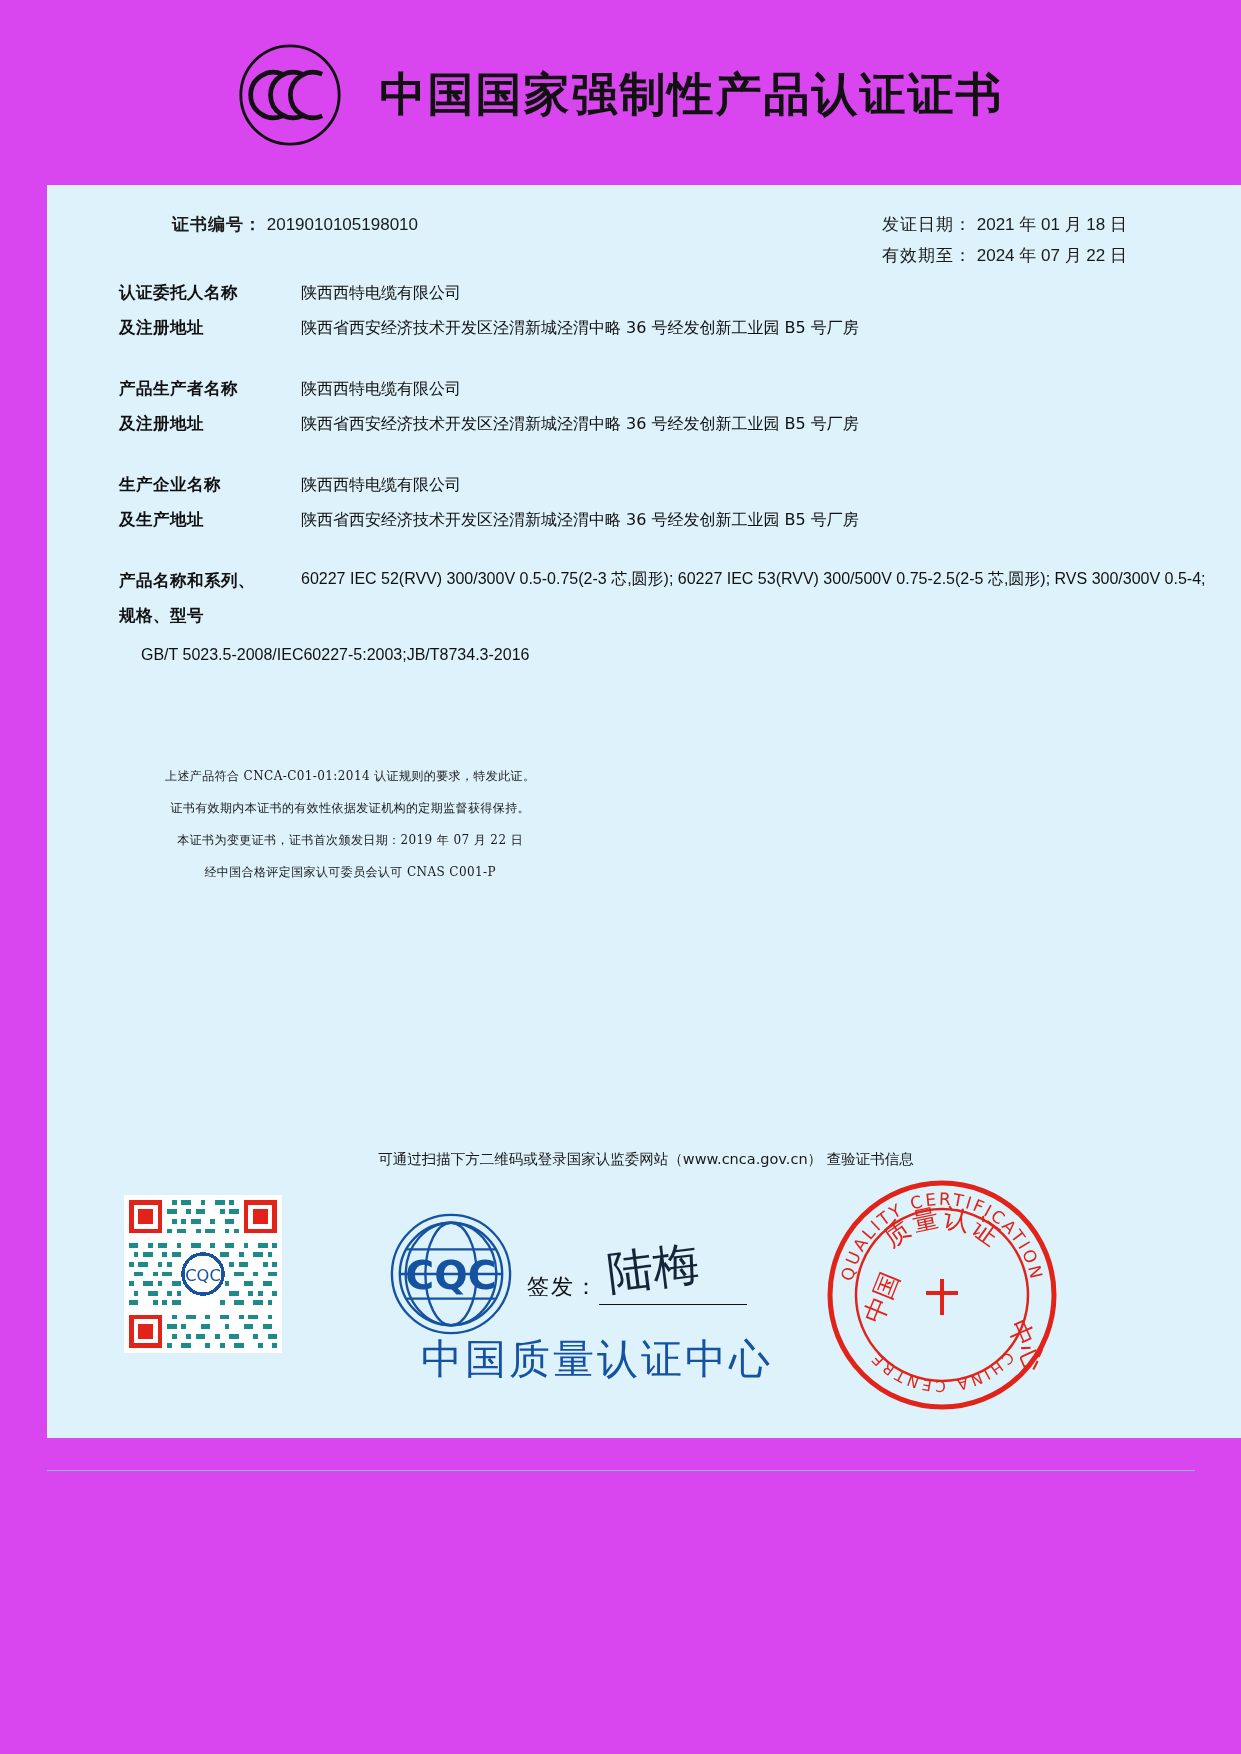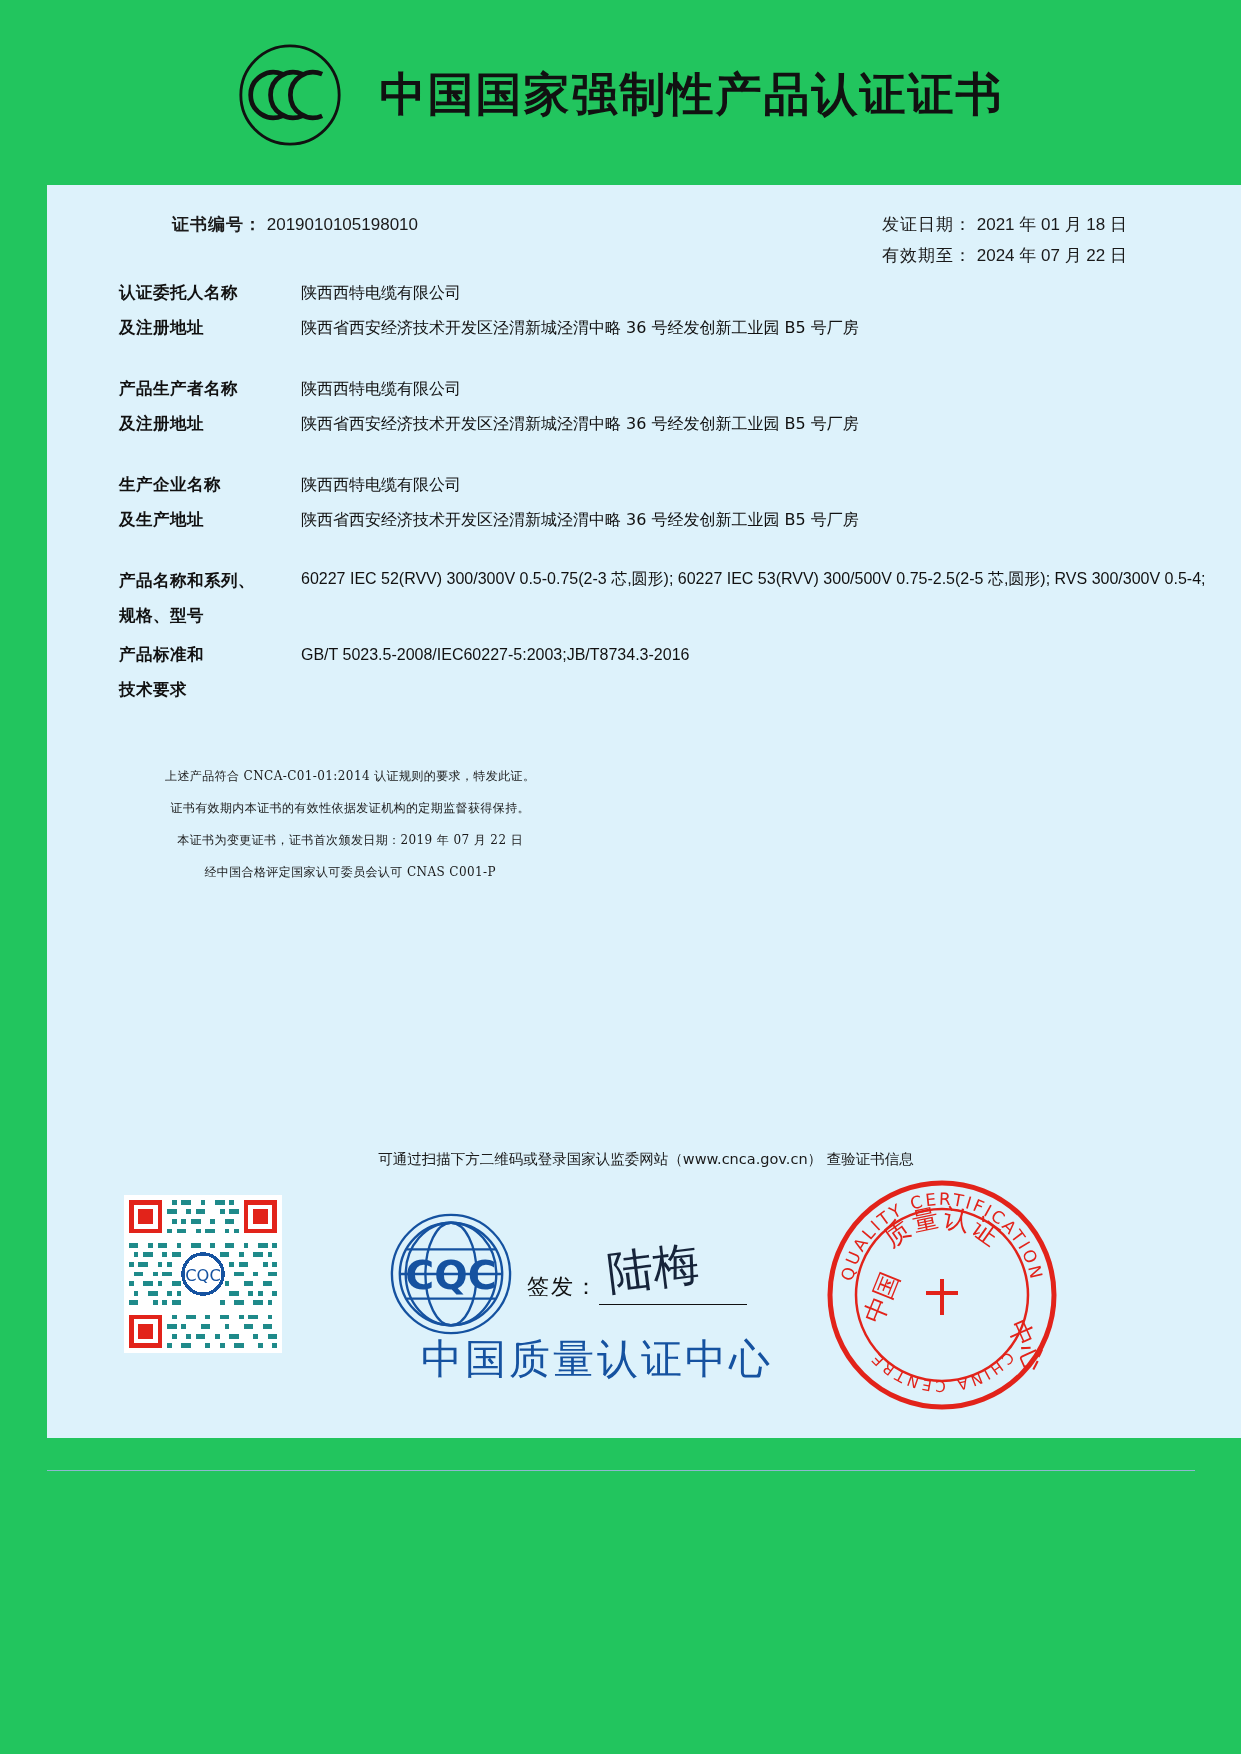--- a/index.html
+++ b/index.html
@@ -14,7 +14,7 @@
     position: relative;
     width: 1241px;
     height: 1754px;
-    background: #22c55e;
+    background: #d946ef;
     overflow: hidden;
   }
 

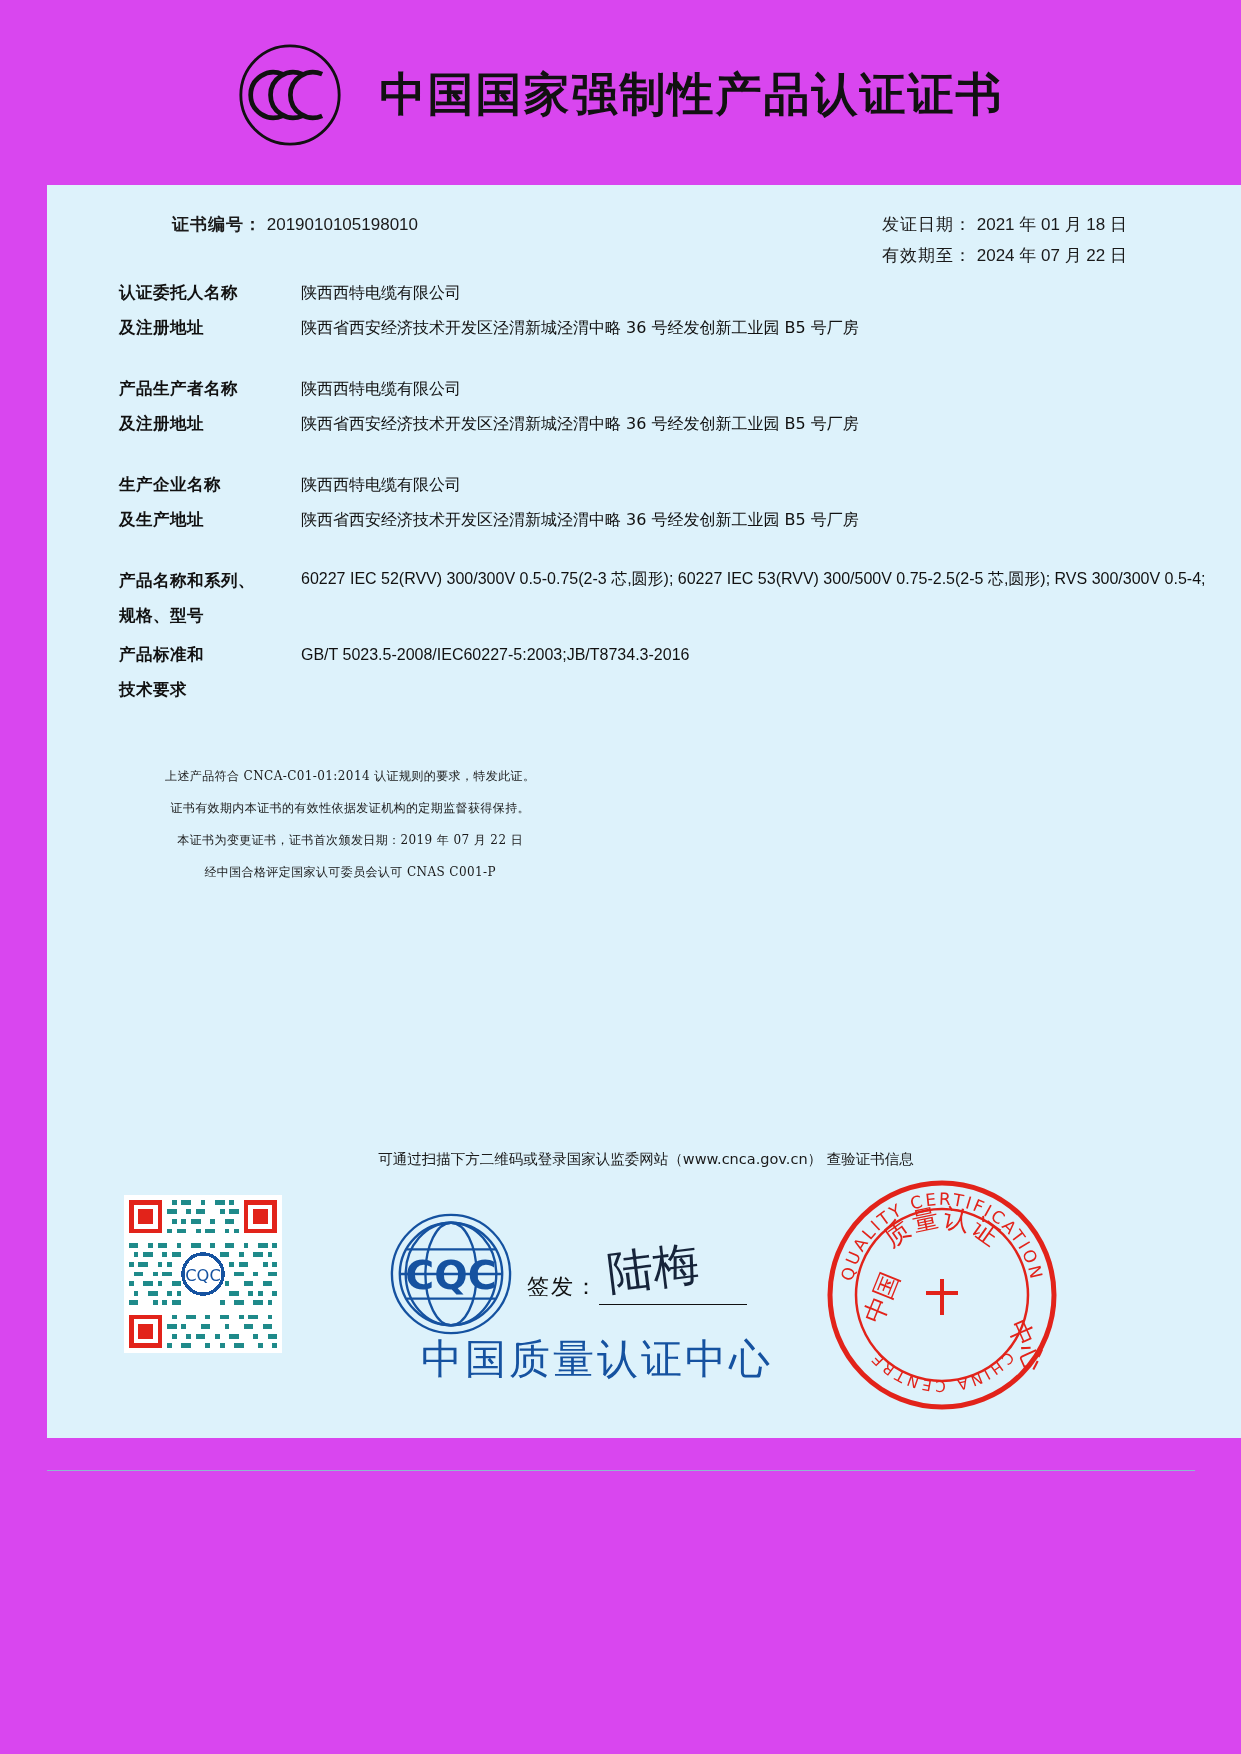--- a/index.html
+++ b/index.html
@@ -341,10 +341,6 @@
       </div>
 
       <div class="field">
-        <div class="labels">
-          <div>产品标准和</div>
-          <div>技术要求</div>
-        </div>
         <div class="values">
           <div>GB/T 5023.5-2008/IEC60227-5:2003;JB/T8734.3-2016</div>
         </div>

